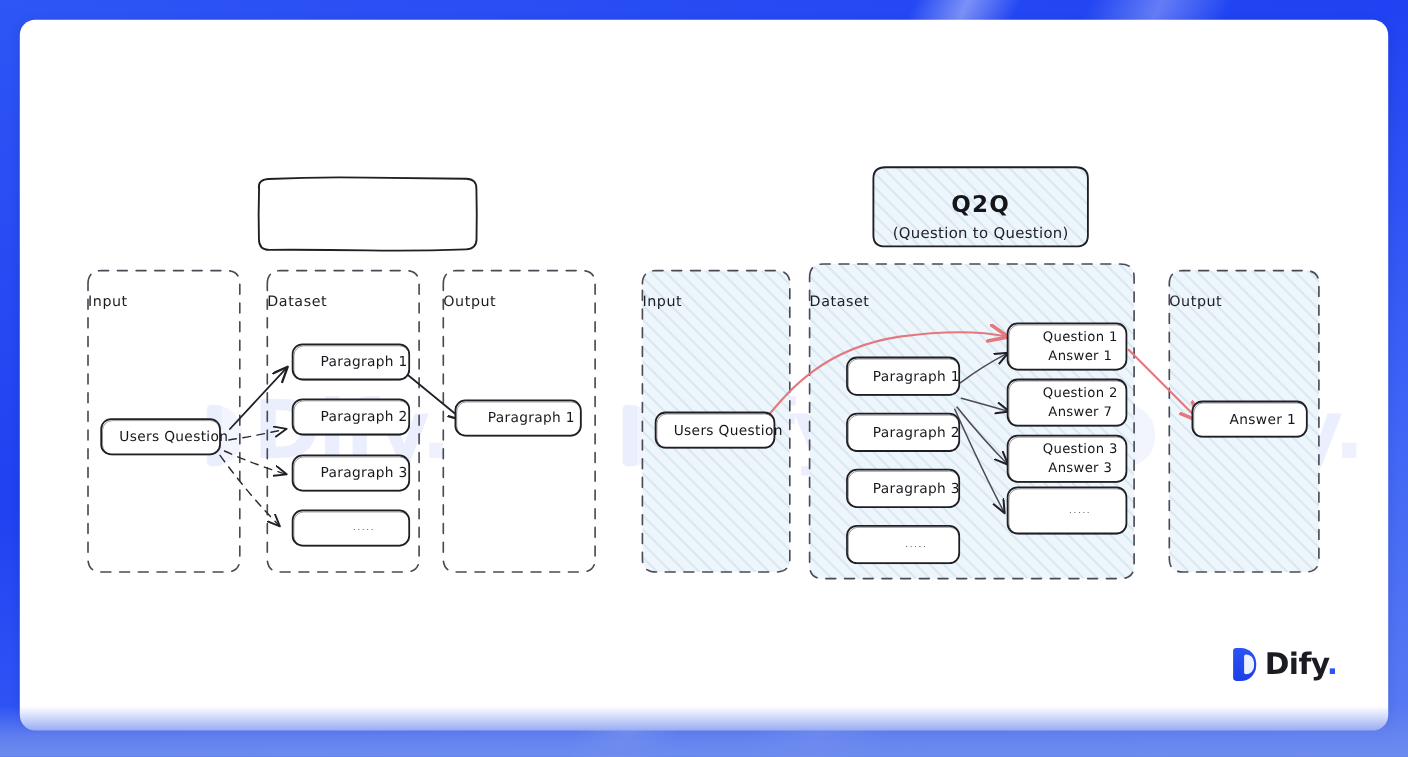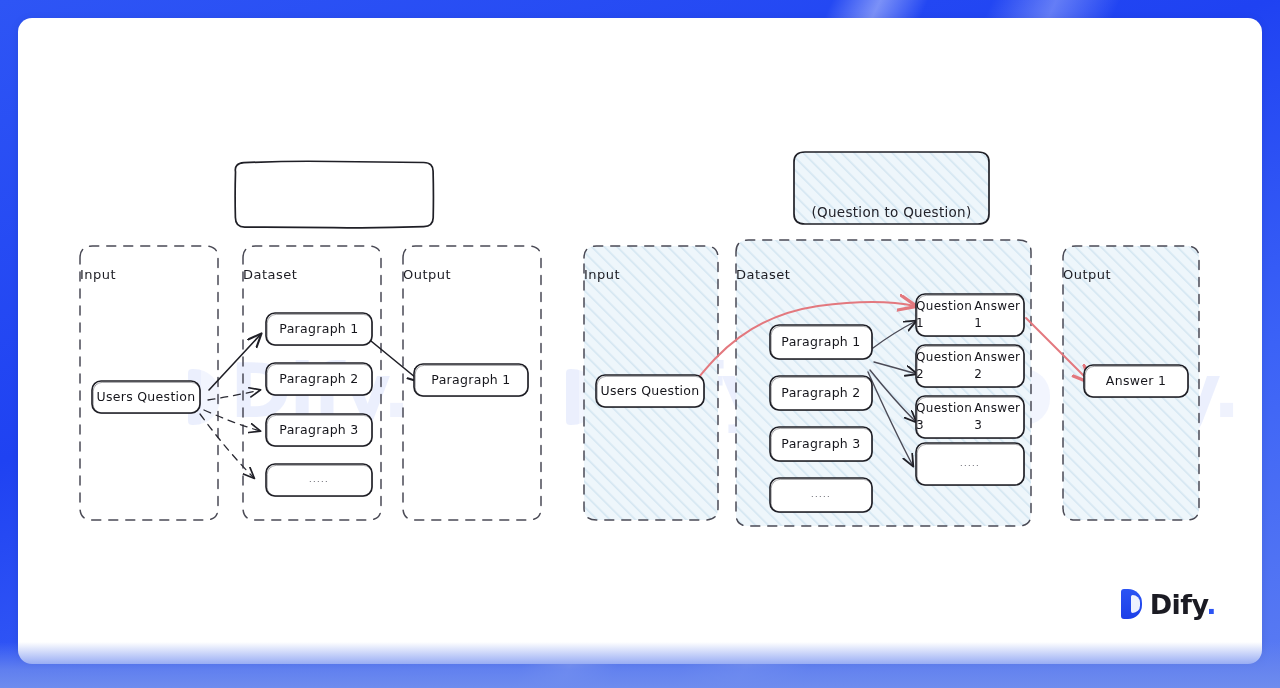--- a/index.html
+++ b/index.html
@@ -216,6 +216,7 @@
     </div>
 
     <div class="titlebox" style="left:776px;top:144px;width:195px;height:62px;">
+      <div class="t1">Q2Q</div>
       <div class="t2">(Question to Question)</div>
     </div>
 

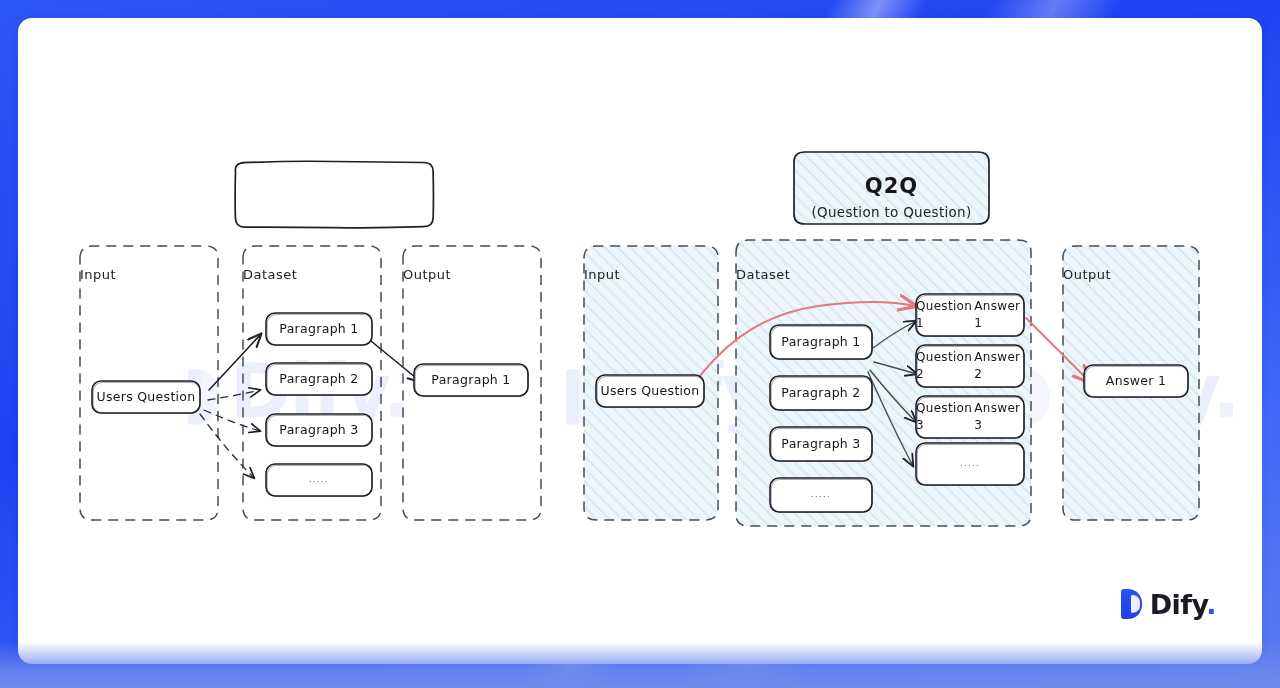--- a/index.html
+++ b/index.html
@@ -57,8 +57,8 @@
   
   .node-txt{
     position:absolute;display:flex;align-items:center;justify-content:center;
-    font-size:12.5px;color:#16161c;letter-spacing:.3px;
-    line-height:1.45;pointer-events:none;
+    flex-direction:column;font-size:12.5px;color:#16161c;letter-spacing:.3px;
+    line-height:1.45;pointer-events:none;padding-left:12px;
   }
   .node-txt.small{font-size:12px;}
   .dots{letter-spacing:1.5px;font-size:8px;color:#55555e;}

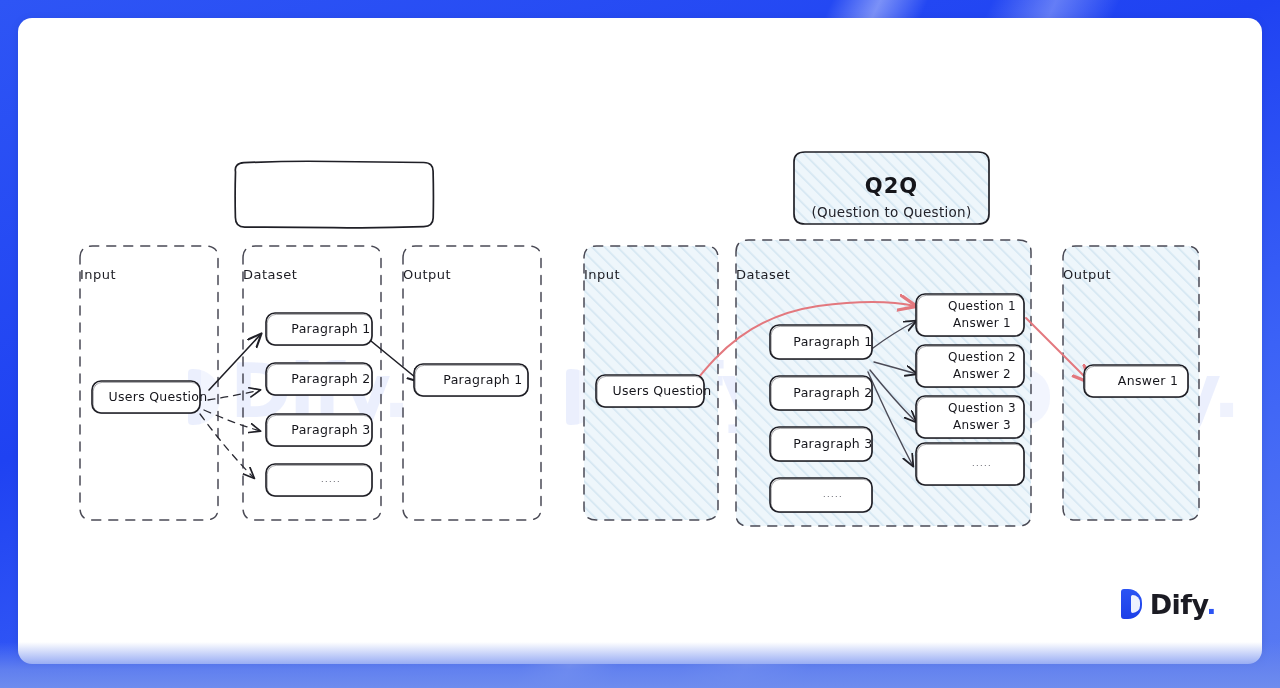--- a/index.html
+++ b/index.html
@@ -246,7 +246,7 @@
     </div>
     <div class="node-txt small" style="left:898px;top:327px;width:108px;height:42px;border-radius:16px;">
       <span>Question 2</span>
-      <span>Answer 2</span>
+      <span>Answer 7</span>
     </div>
     <div class="node-txt small" style="left:898px;top:378px;width:108px;height:42px;">
       <span>Question 3</span>

